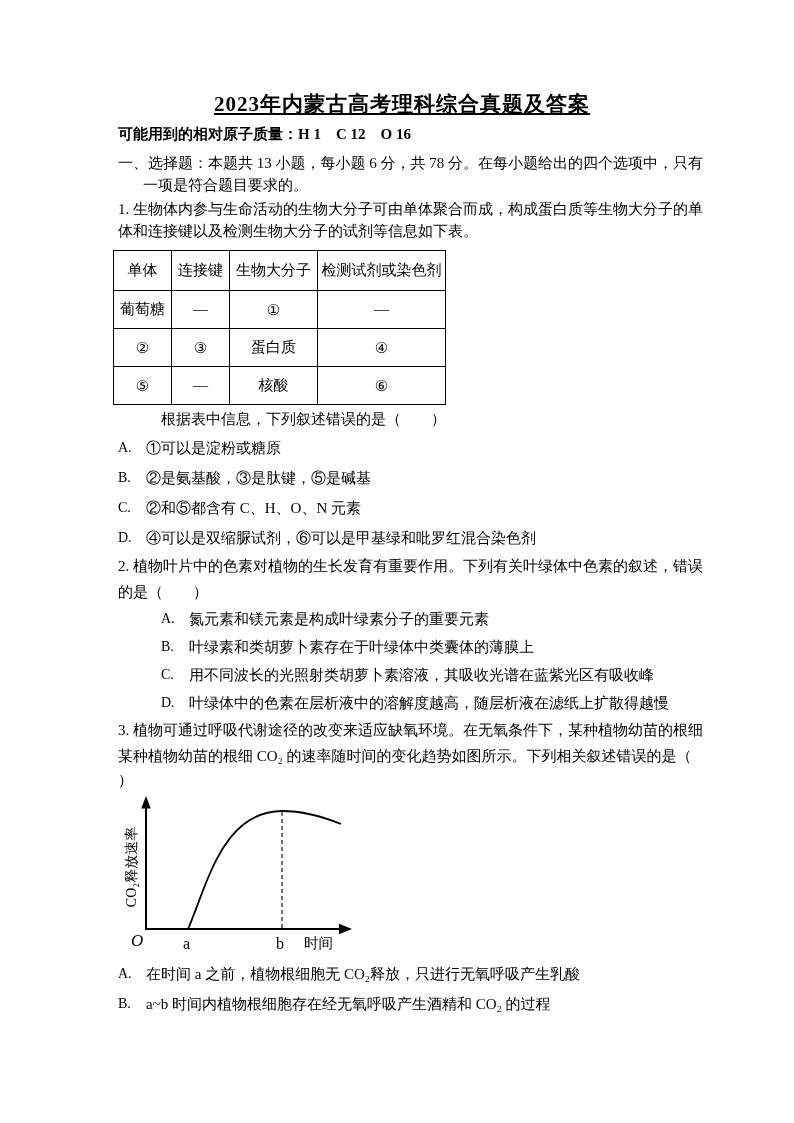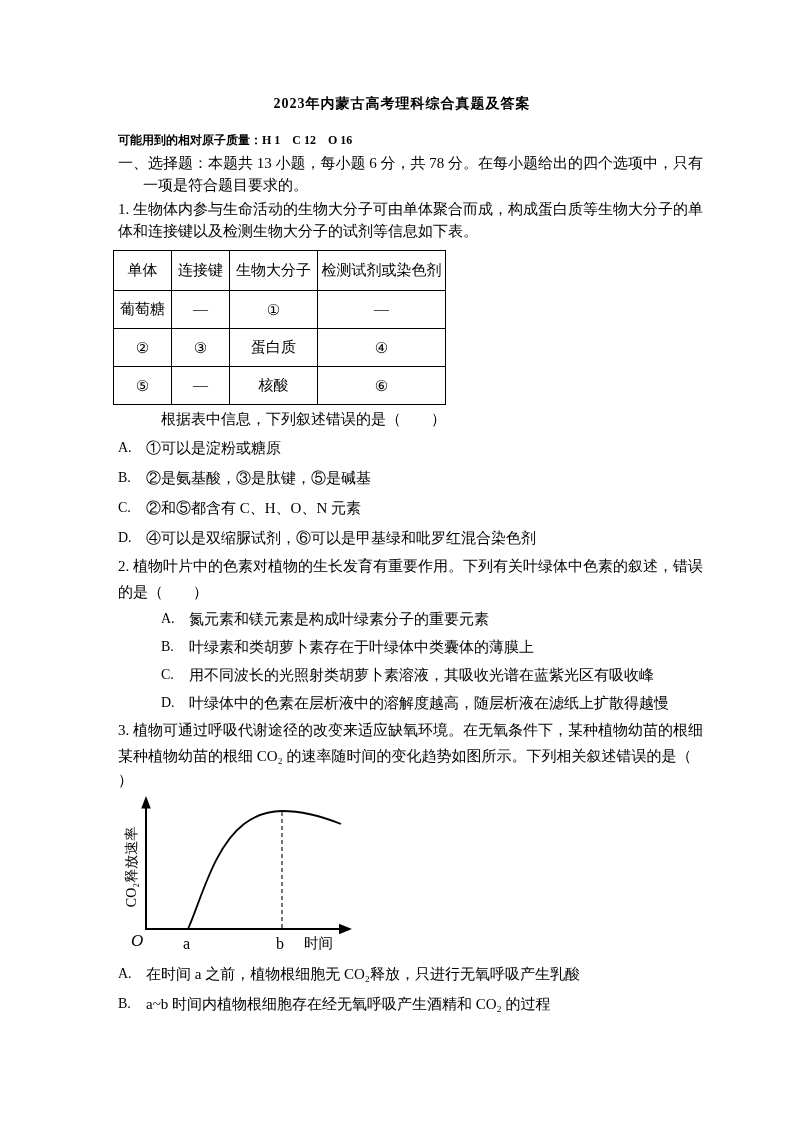--- a/index.html
+++ b/index.html
@@ -10,8 +10,8 @@
   }
   .page{padding:90px 108px 0 118px;}
   .title{
-    text-align:center;font-weight:bold;font-size:14px;line-height:28px;
-    white-space:pre;letter-spacing:1px;
+    text-align:center;font-weight:bold;font-size:21px;line-height:28px;
+    white-space:pre;letter-spacing:1px;text-decoration:underline;
   }
   .atomic{margin-top:10px;font-weight:bold;font-size:12px;line-height:24px;white-space:pre;}
   .line{font-size:15px;white-space:pre;}

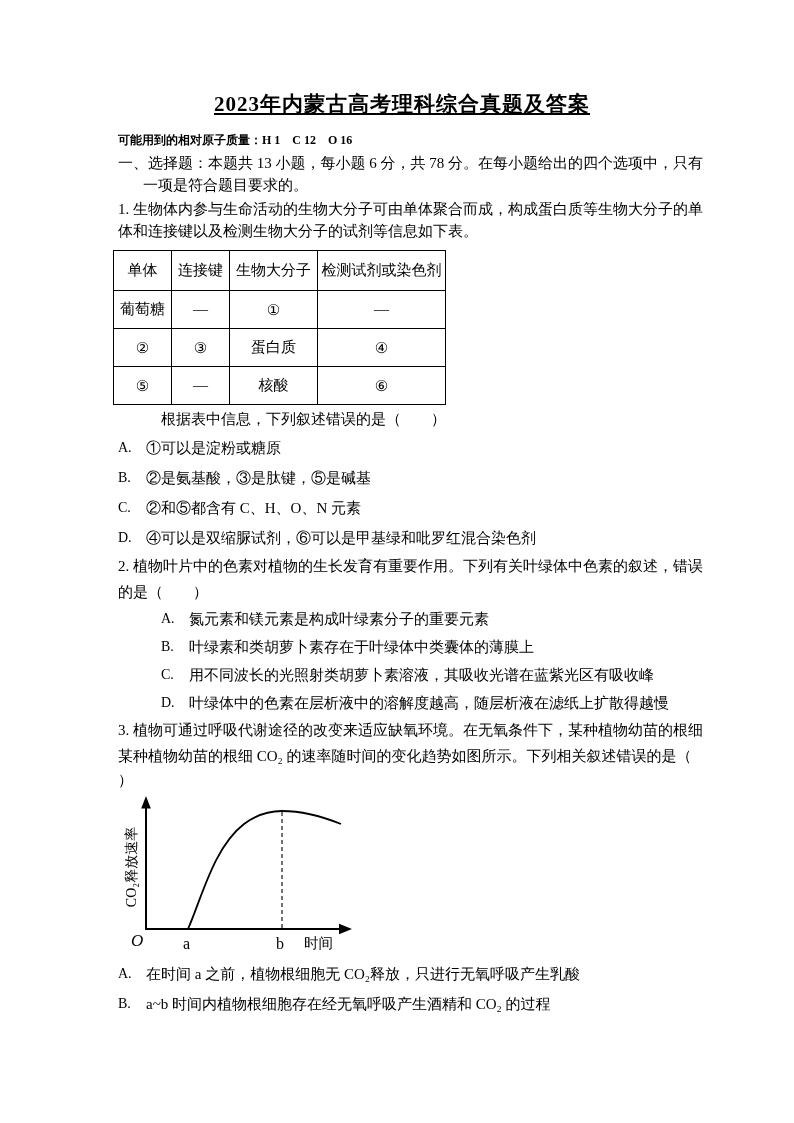--- a/index.html
+++ b/index.html
@@ -13,7 +13,7 @@
     text-align:center;font-weight:bold;font-size:21px;line-height:28px;
     white-space:pre;letter-spacing:1px;text-decoration:underline;
   }
-  .atomic{margin-top:10px;font-weight:bold;font-size:12px;line-height:24px;white-space:pre;}
+  .atomic{margin-top:4px;font-weight:bold;font-size:15px;line-height:24px;white-space:pre;}
   .line{font-size:15px;white-space:pre;}
   .l22{line-height:22px;}
   .l26{line-height:26px;}

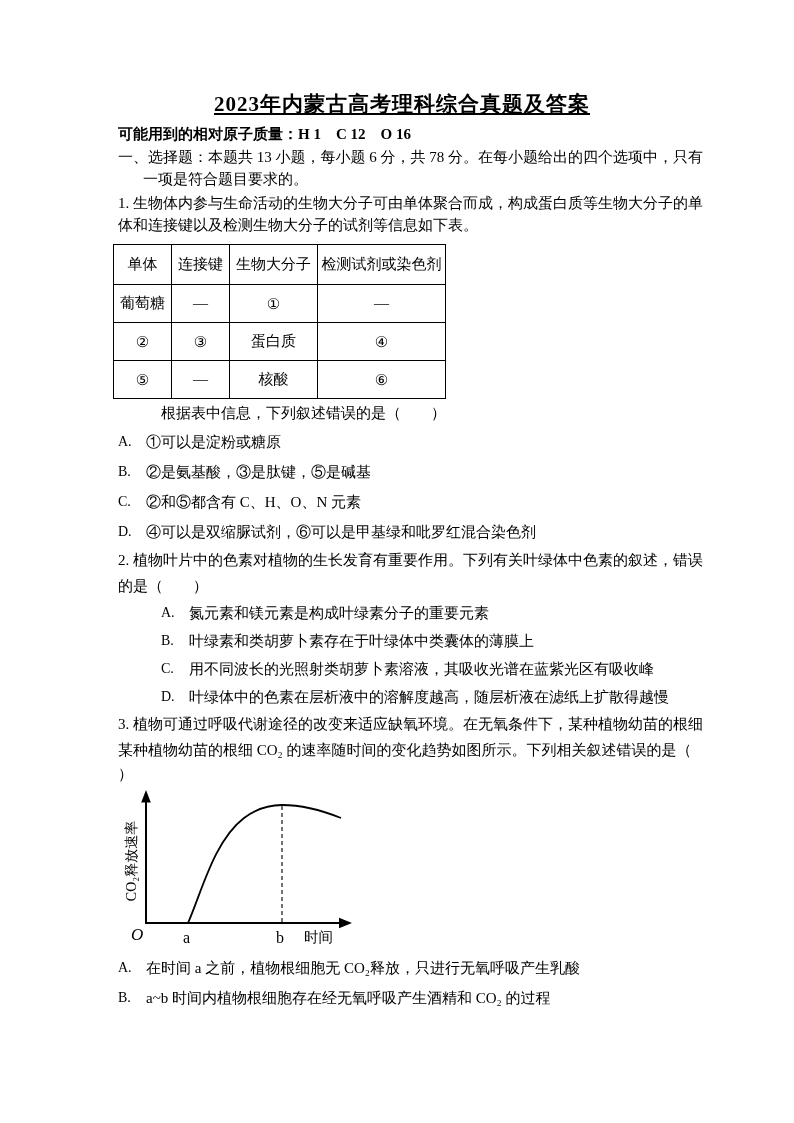--- a/index.html
+++ b/index.html
@@ -21,7 +21,7 @@
   .l30{line-height:30px;}
   .indent{padding-left:25px;}
   .mt2{margin-top:2px;}
-  .mt6{}
+  .mt6{margin-top:6px;}
   .opt{display:flex;font-size:15px;white-space:pre;}
   .opt .lab{flex:none;width:28px;font-size:14px;}
   .qtable{border-collapse:collapse;margin:8px 0 0 -5px;table-layout:fixed;}

